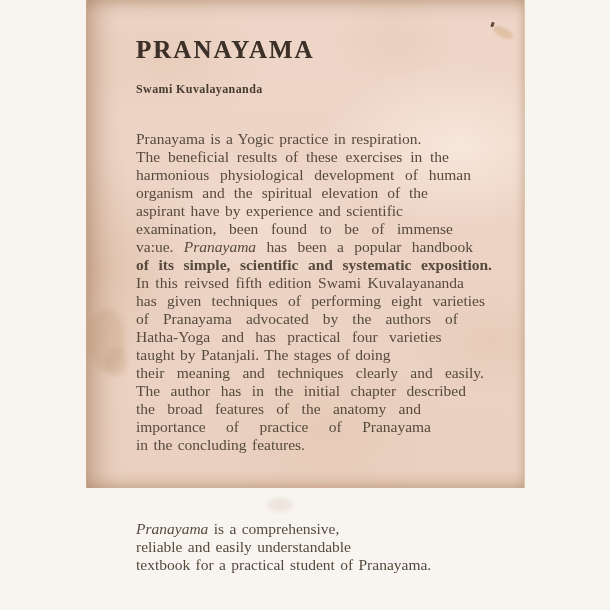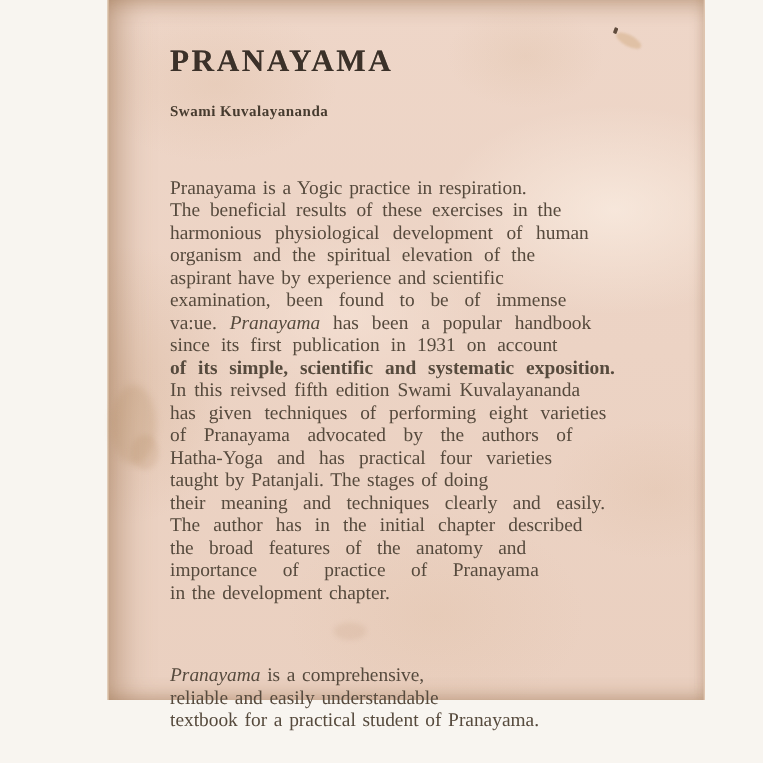--- a/index.html
+++ b/index.html
@@ -10,7 +10,7 @@
   }
   
   .page{
-    position:absolute;left:86px;top:0;width:437px;height:560px;
+    position:absolute;left:86px;top:0;width:437px;height:488px;
     background:
       radial-gradient(140px 90px at 18% 12%, rgba(203,162,124,.16), transparent 70%),
       radial-gradient(120px 160px at 3% 55%, rgba(190,148,108,.22), transparent 70%),
@@ -27,7 +27,6 @@
       inset 0 -12px 14px -9px rgba(155,115,80,.40);
     border-left:1px solid #c9a685;
     border-right:1px solid #dfc4ae;
-    padding-left:39px;
   }
   
   .stain{position:absolute;pointer-events:none;}

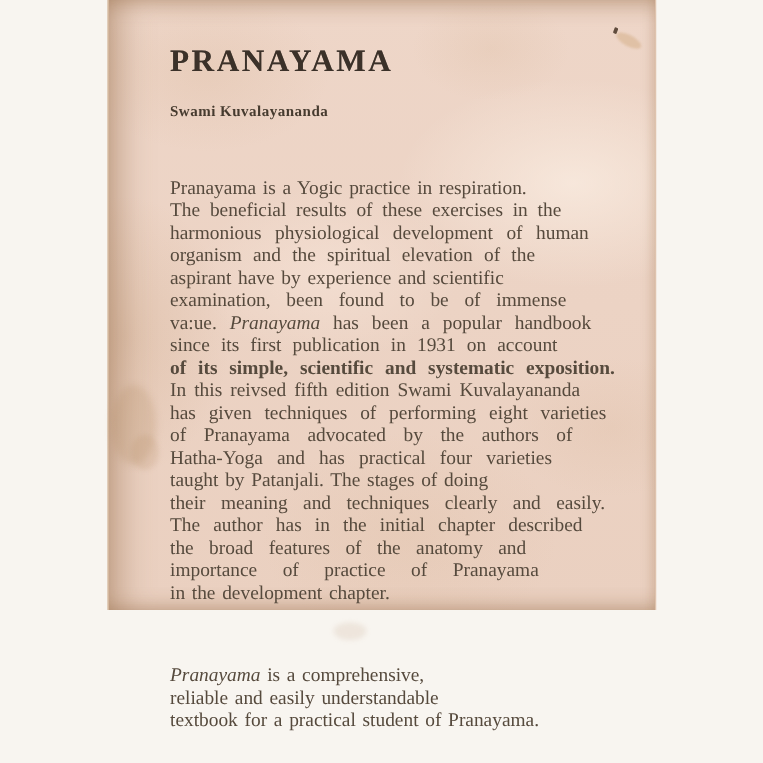--- a/index.html
+++ b/index.html
@@ -52,7 +52,7 @@
     font-size:12px;font-weight:bold;letter-spacing:.4px;color:#463b2f;
     white-space:nowrap;
   }
-  .para{position:absolute;left:49px;width:360px;color:#564a3d;margin-top:12px;}
+  .para{position:absolute;left:49px;width:360px;color:#564a3d;}
   .para1{top:130px;}
   .para2{top:520px;}
   .tline{display:block;height:18px;}

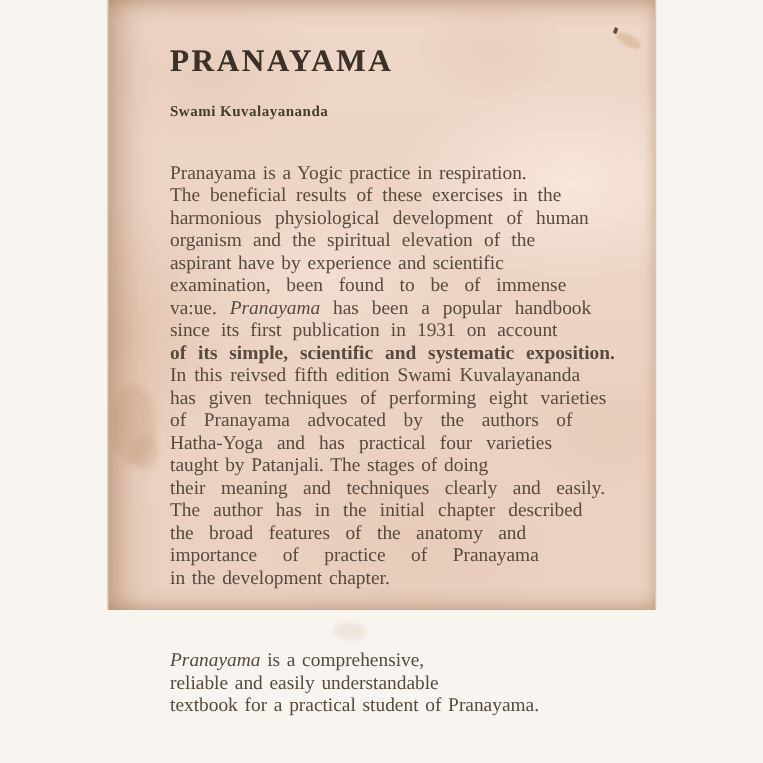--- a/index.html
+++ b/index.html
@@ -83,7 +83,6 @@
       <div class="tline"><span class="tl">aspirant have by experience and scientific</span></div>
       <div class="tline"><span class="tl" style="word-spacing: 8.71354px;">examination, been found to be of immense</span></div>
       <div class="tline"><span class="tl" style="word-spacing: 6.44792px;">va:ue. <i>Pranayama</i> has been a popular handbook</span></div>
-      <div class="tline"><span class="tl" style="word-spacing: 4.98884px;">since its first publication in 1931 on account</span></div>
       <div class="tline"><span class="tl" style="word-spacing: 5.65104px; font-weight: bold;">of its simple, scientific and systematic exposition.</span></div>
       <div class="tline"><span class="tl" style="word-spacing: 2.58073px;">In this reivsed fifth edition Swami Kuvalayananda</span></div>
       <div class="tline"><span class="tl" style="word-spacing: 6.3724px;">has given techniques of performing eight varieties</span></div>

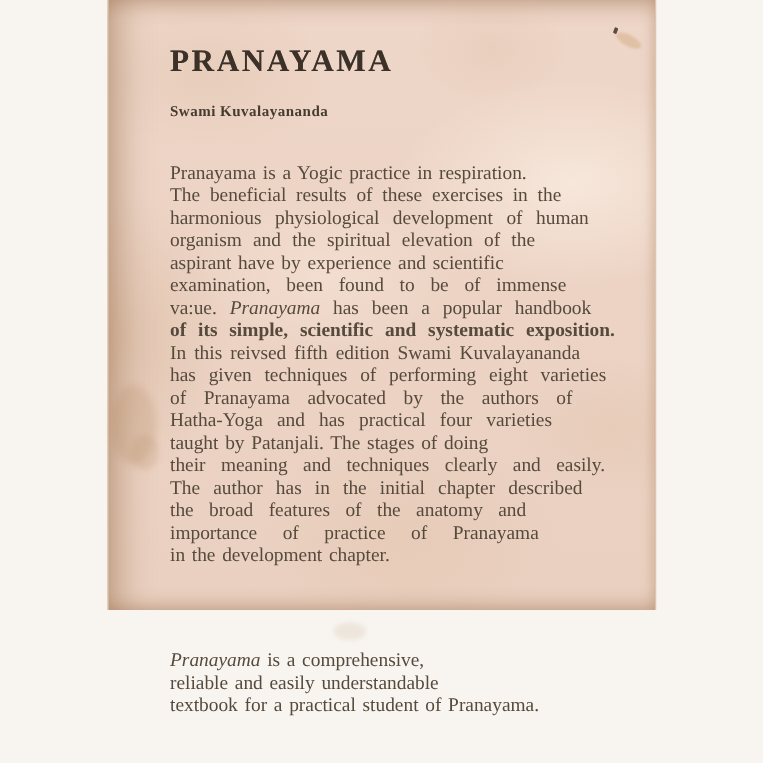--- a/index.html
+++ b/index.html
@@ -93,7 +93,7 @@
       <div class="tline"><span class="tl" style="word-spacing: 6.62277px;">The author has in the initial chapter described</span></div>
       <div class="tline"><span class="tl" style="word-spacing: 8.47656px;">the broad features of the anatomy and</span></div>
       <div class="tline"><span class="tl" style="word-spacing: 16.5117px;">importance of practice of Pranayama</span></div>
-      <div class="tline"><span class="tl">in the development chapter.</span></div>
+      <div class="tline"><span class="tl">in the concluding features.</span></div>
     </div>
   <div class="para para2" id="para2">
       <div class="tline"><span class="tl"><i>Pranayama</i> is a comprehensive,</span></div>

